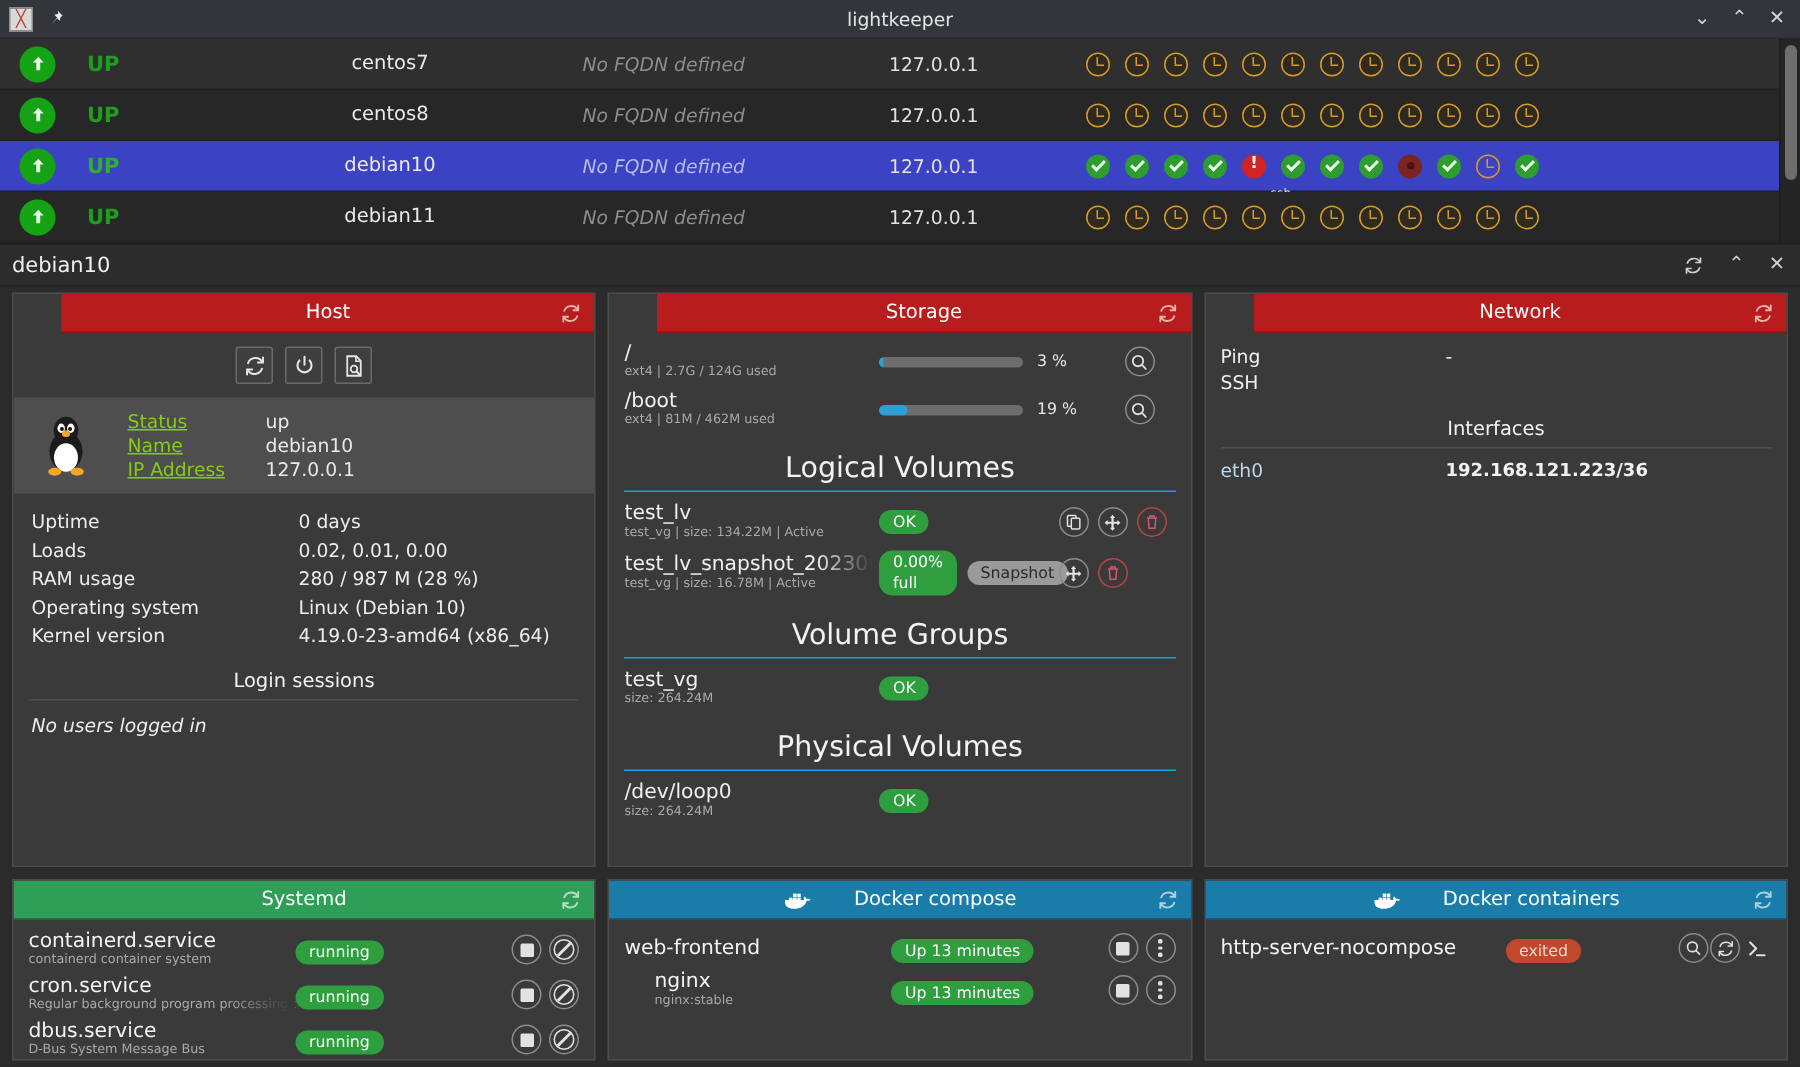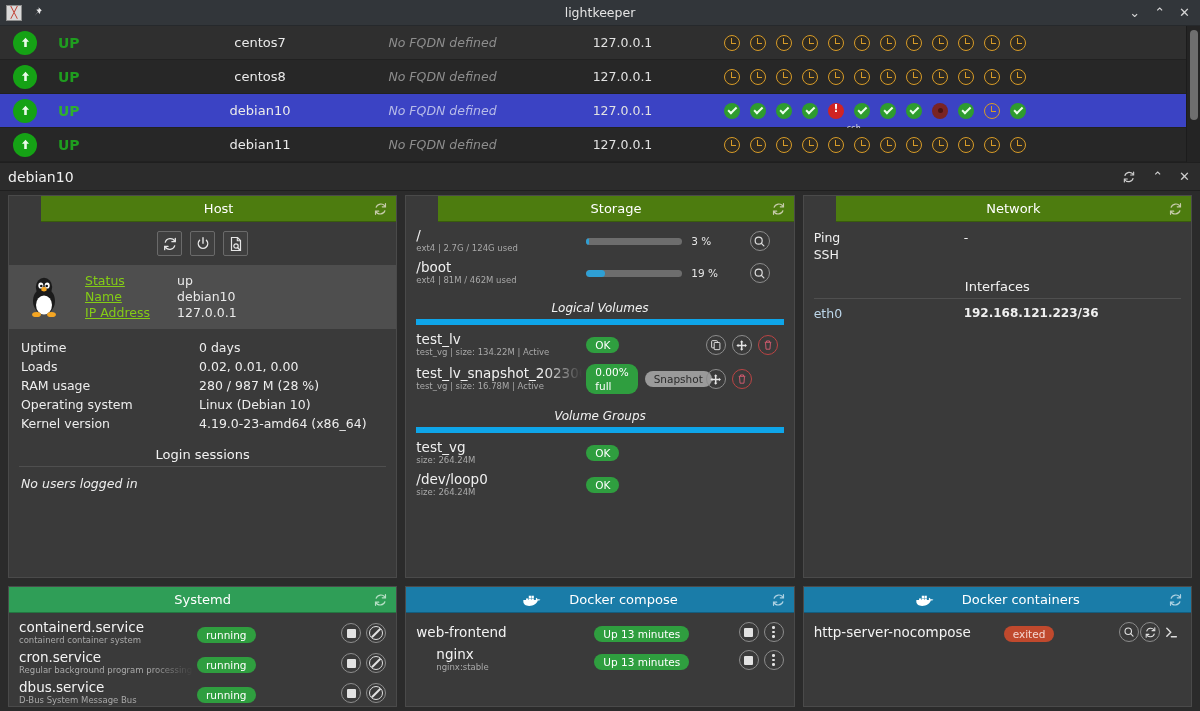--- a/index.html
+++ b/index.html
@@ -171,7 +171,7 @@
     opacity: .75;
   }
   .p-head .dockerlogo { margin-right: 7px; display:flex; align-items:center; }
-  .head-brown { background: #4d7c0f; margin-left: 32px; }
+  .head-brown { background: #b91c1c; margin-left: 32px; }
   .head-green { background: #2f9e57; }
   .head-blue  { background: #1a7ca8; gap: 21px; }
   .p-body { flex: 1; overflow: hidden; position: relative; }

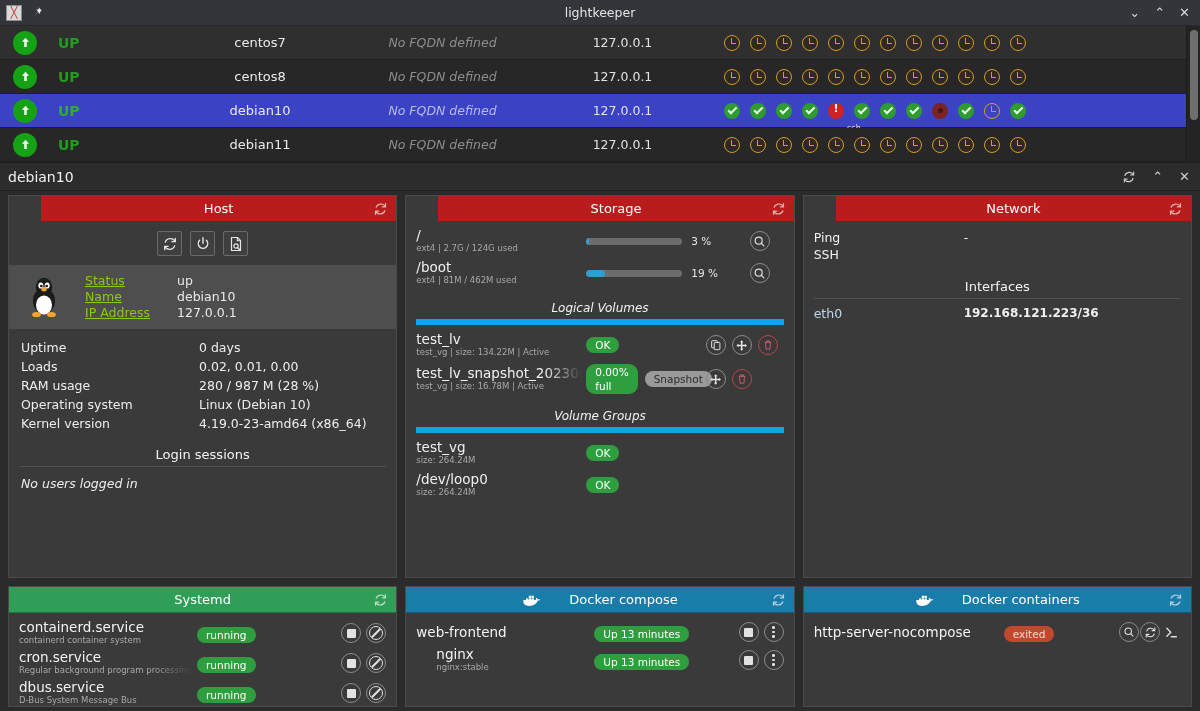--- a/index.html
+++ b/index.html
@@ -241,10 +241,9 @@
   .pill.grey  { background: #9a9a9a; color:#2a2a2a; }
   .pill.red   { background: #c0492d; color: #f4d6cf; }
   .st-sec {
-    text-align: center; font-size: 12px; color: #f2f2f2;
+    text-align: center; font-size: 19px; color: #f2f2f2;
     margin: 12px 10px 4px 10px; padding-bottom: 4px;
-    border-bottom: 6px solid #0ea5e9;
-    font-style: italic;
+    border-bottom: 1px solid #0ea5e9;
   }
   .status-cell { width: 120px; display: flex; align-items: center; gap: 7px; }
   .truncname { position: relative; overflow: hidden; white-space: nowrap; }

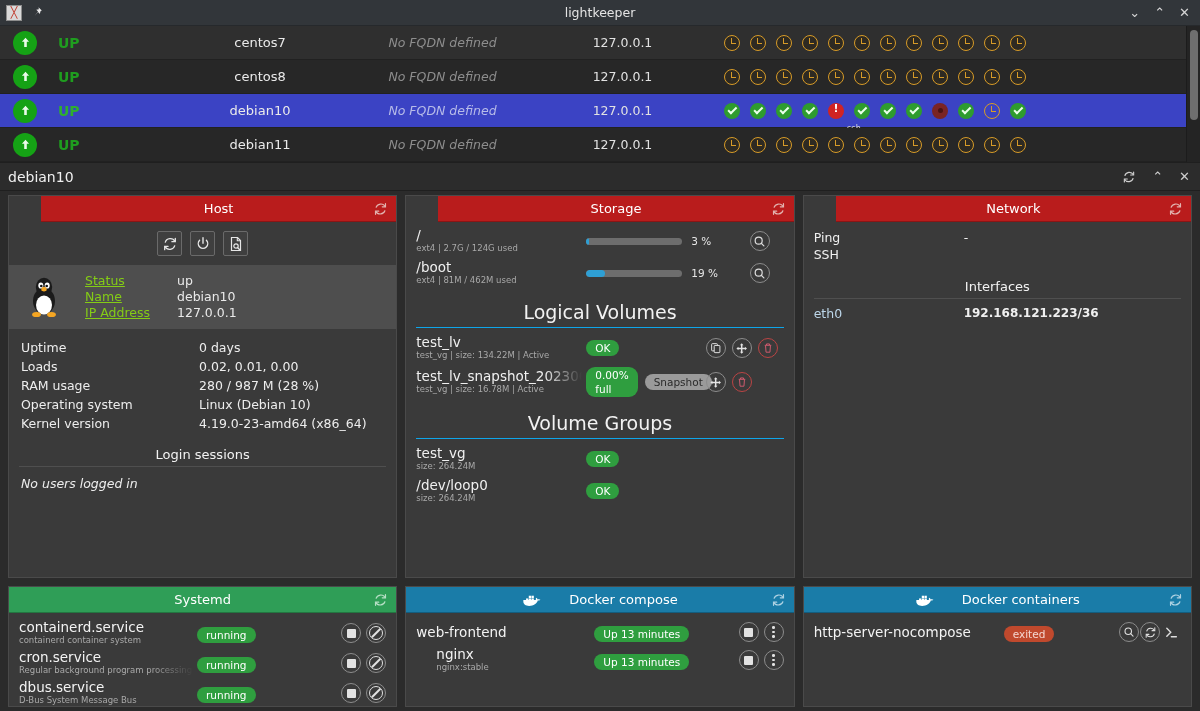--- a/index.html
+++ b/index.html
@@ -669,6 +669,7 @@
         <div class="st-right"></div>
       </div>
 
+      <div class="st-sec">Physical Volumes</div>
       <div class="st-row">
         <div class="st-left">
           <div class="st-name">/dev/loop0</div>

